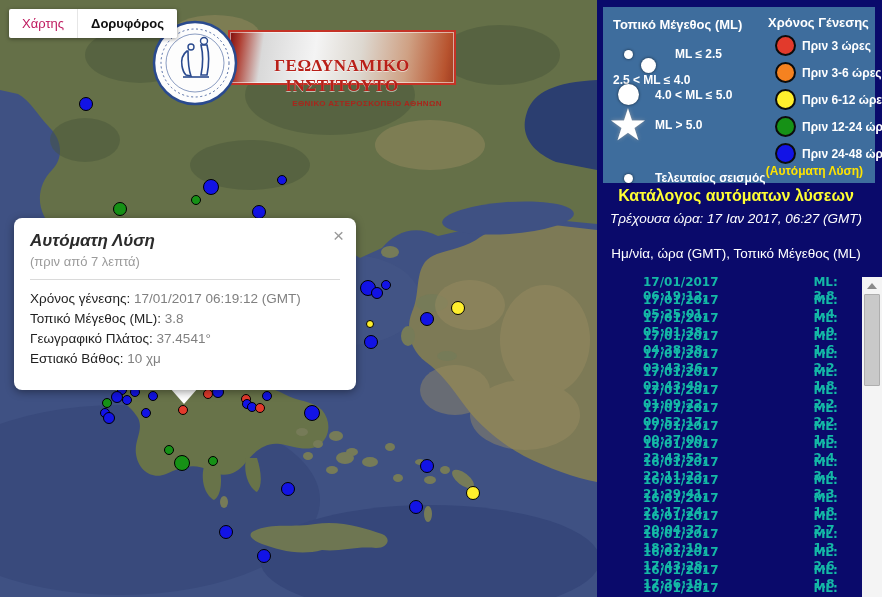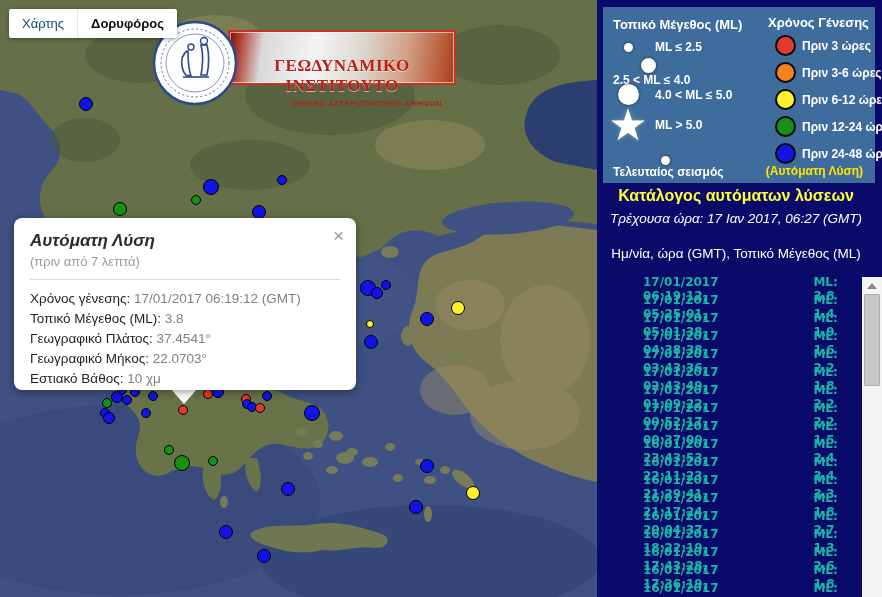--- a/index.html
+++ b/index.html
@@ -17,7 +17,7 @@
             box-shadow:0 1px 4px rgba(0,0,0,.4);border-radius:2px;overflow:hidden;}
   .map-ctrl .mbtn{height:29px;padding:0 13px;background:#fff;border:none;cursor:pointer;
             font-family:"Liberation Sans",sans-serif;font-size:13px;display:flex;align-items:center;}
-  .mbtn.unsel{color:#0c4a6e;}
+  .mbtn.unsel{color:#be185d;}
   .mbtn.sel{color:#0f0f0f;font-weight:700;border-left:1px solid #e6e6e6;}
 
   

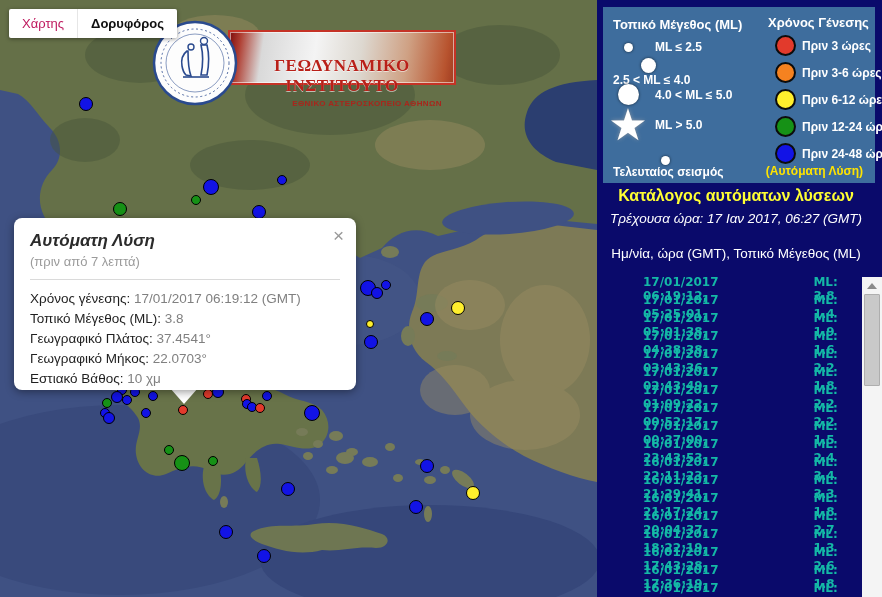--- a/index.html
+++ b/index.html
@@ -54,7 +54,7 @@
   .time-title{left:165px;top:8px;}
   .leg-row{position:absolute;display:flex;align-items:center;}
   .mag-items .leg-row{left:4px;}
-  .mag-items .leg-row:nth-child(1){top:33px;}
+  .mag-items .leg-row:nth-child(1){top:40px;gap:20px;}
   .mag-items .leg-row:nth-child(2){top:51px;flex-direction:column;}
   .mag-items .leg-row:nth-child(3){top:77px;}
   .mag-items .leg-row:nth-child(4){top:98px;}

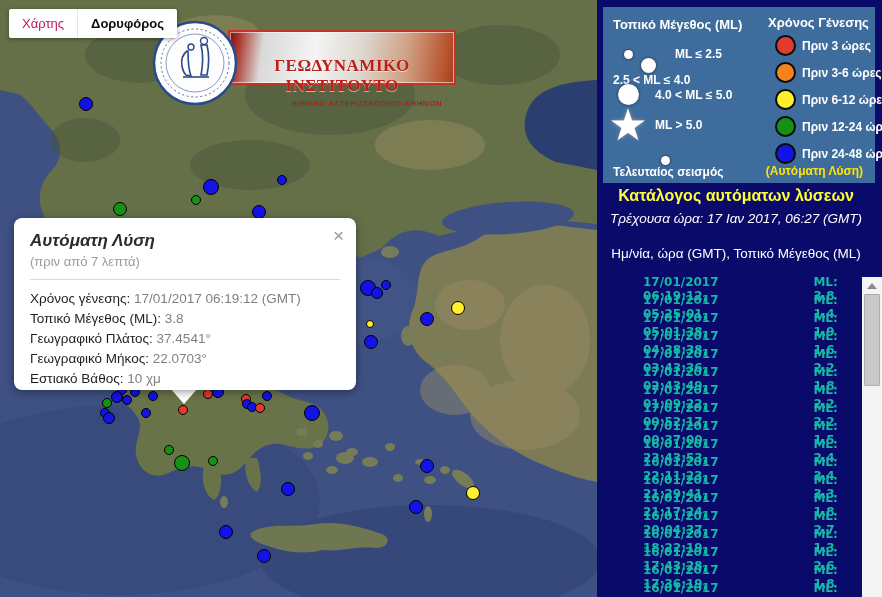--- a/index.html
+++ b/index.html
@@ -58,7 +58,7 @@
   .mag-items .leg-row:nth-child(2){top:51px;flex-direction:column;}
   .mag-items .leg-row:nth-child(3){top:77px;}
   .mag-items .leg-row:nth-child(4){top:98px;}
-  .mag-items .leg-row:nth-child(5){top:149px;flex-direction:column;}
+  .mag-items .leg-row:nth-child(5){top:164px;}
   .sym{width:42px;display:flex;justify-content:center;align-items:center;}
   .wcircle{background:#fff;border-radius:50%;box-shadow:0 0 3px rgba(0,0,0,.65);}
   .star{color:#fff;font-size:44px;line-height:40px;text-shadow:0 0 4px #8d9aa8,0 0 1px #5a6570;}

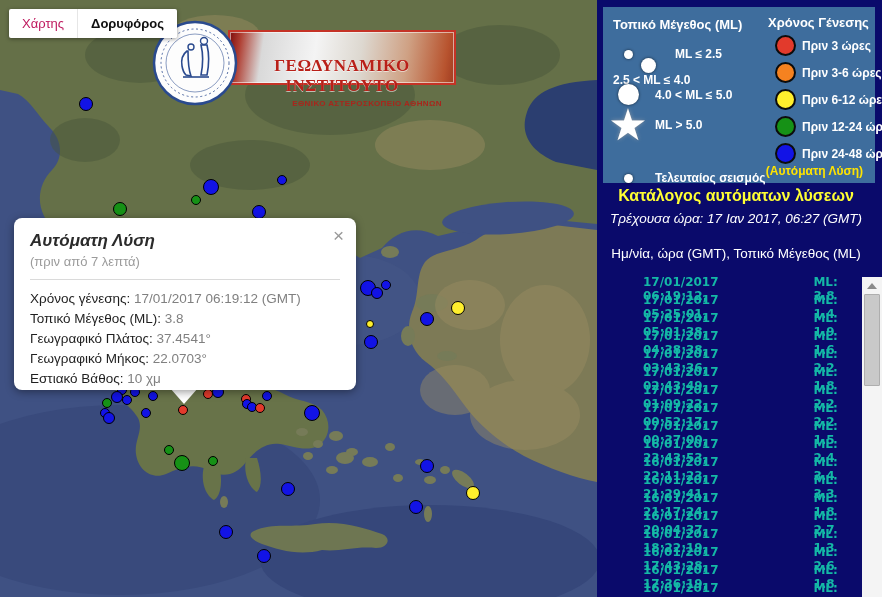--- a/index.html
+++ b/index.html
@@ -233,7 +233,6 @@
           <div class="p-row"><span class="lbl">Χρόνος γένεσης: </span><span>17/01/2017  06:19:12 (GMT)</span></div>
           <div class="p-row"><span class="lbl">Τοπικό Μέγεθος (ML): </span><span>3.8</span></div>
           <div class="p-row"><span class="lbl">Γεωγραφικό Πλάτος: </span><span>37.4541°</span></div>
-          <div class="p-row"><span class="lbl">Γεωγραφικό Μήκος: </span><span>22.0703°</span></div>
           <div class="p-row"><span class="lbl">Εστιακό Βάθος: </span><span>10 χμ</span></div>
         </div>
       <span class="p-close">×</span>

